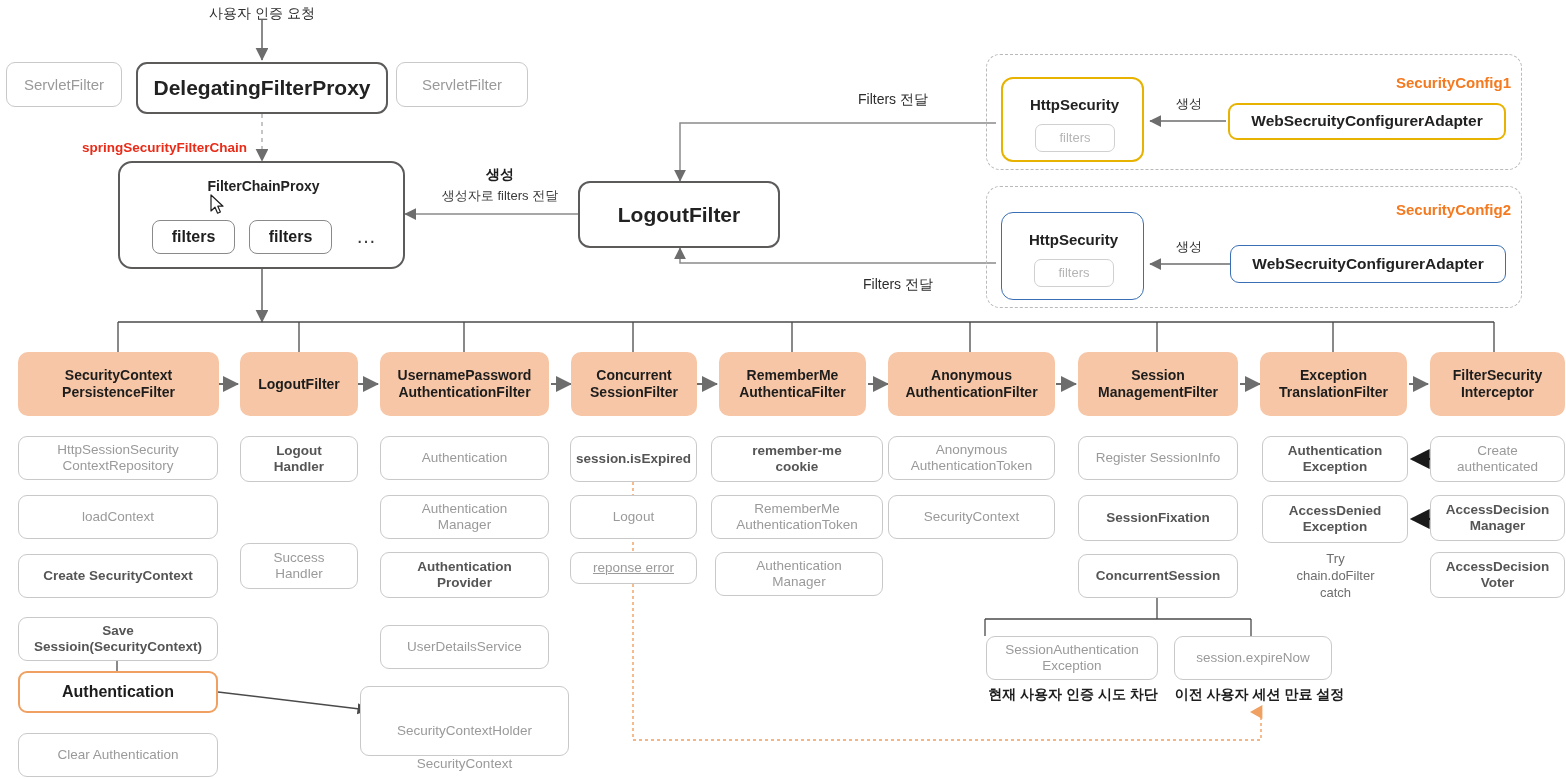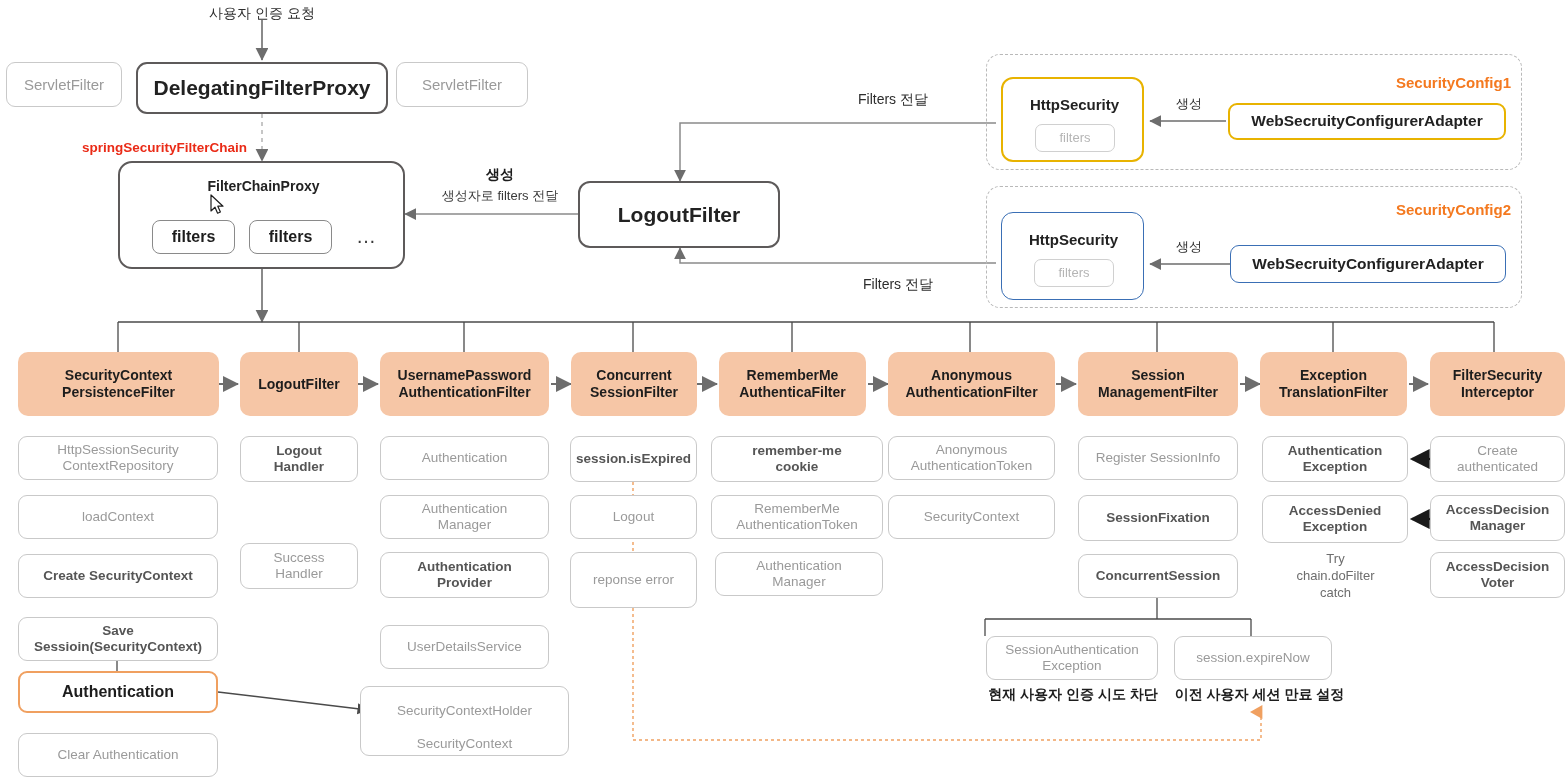--- a/index.html
+++ b/index.html
@@ -221,7 +221,7 @@
 
   <div class="box lightbold" style="left:570px;top:436px;width:127px;height:46px;">session.isExpired</div>
   <div class="box light" style="left:570px;top:495px;width:127px;height:44px;">Logout</div>
-  <div class="box light" style="left:570px;top:552px;width:127px;height:56px;">reponse error</div>
+  <div class="box light" style="left:570px;top:552px;width:127px;height:32px;text-decoration:underline;">reponse error</div>
 
   <div class="box lightbold" style="left:711px;top:436px;width:172px;height:46px;">remember-me
 cookie</div>

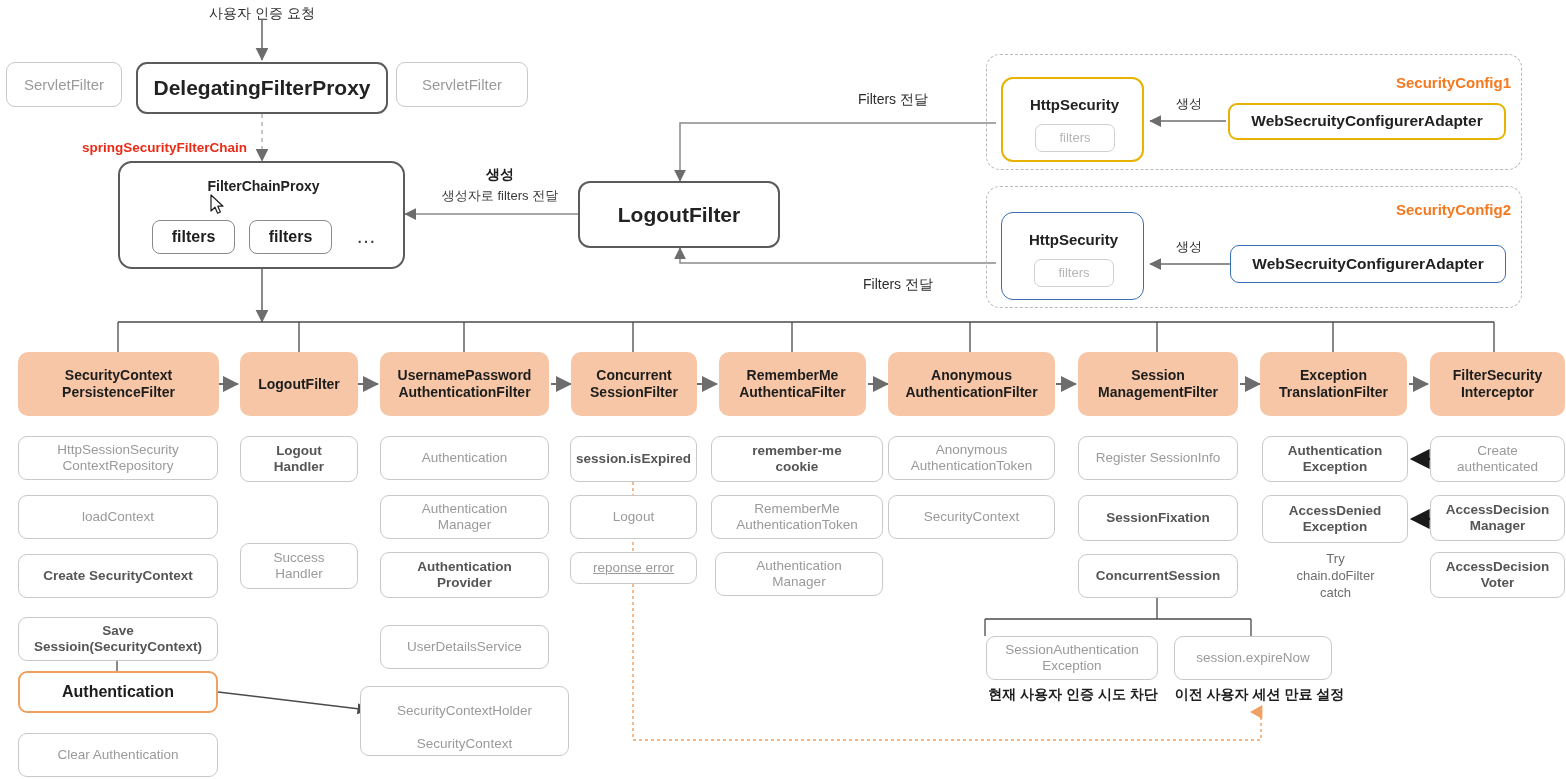--- a/index.html
+++ b/index.html
@@ -213,7 +213,7 @@
 Provider</div>
   <div class="box light" style="left:380px;top:625px;width:169px;height:44px;">UserDetailsService</div>
 
-  <div class="box light" style="left:360px;top:686px;width:209px;height:70px;display:block;padding-top:0;">
+  <div class="box light" style="left:360px;top:686px;width:209px;height:70px;display:block;padding-top:20px;">
     <div style="font-size:13.5px;color:#9a9a9a;">SecurityContextHolder</div>
     <div style="font-size:13.5px;color:#9a9a9a;">SecurityContext</div>
     

